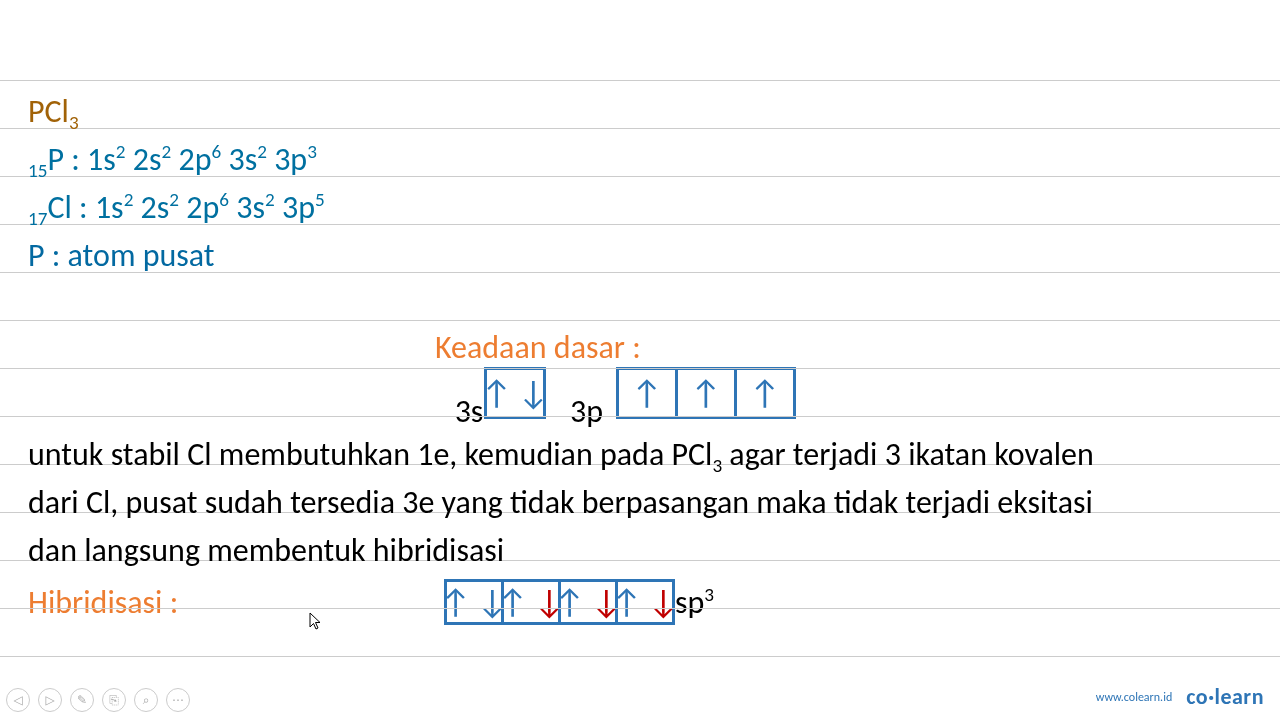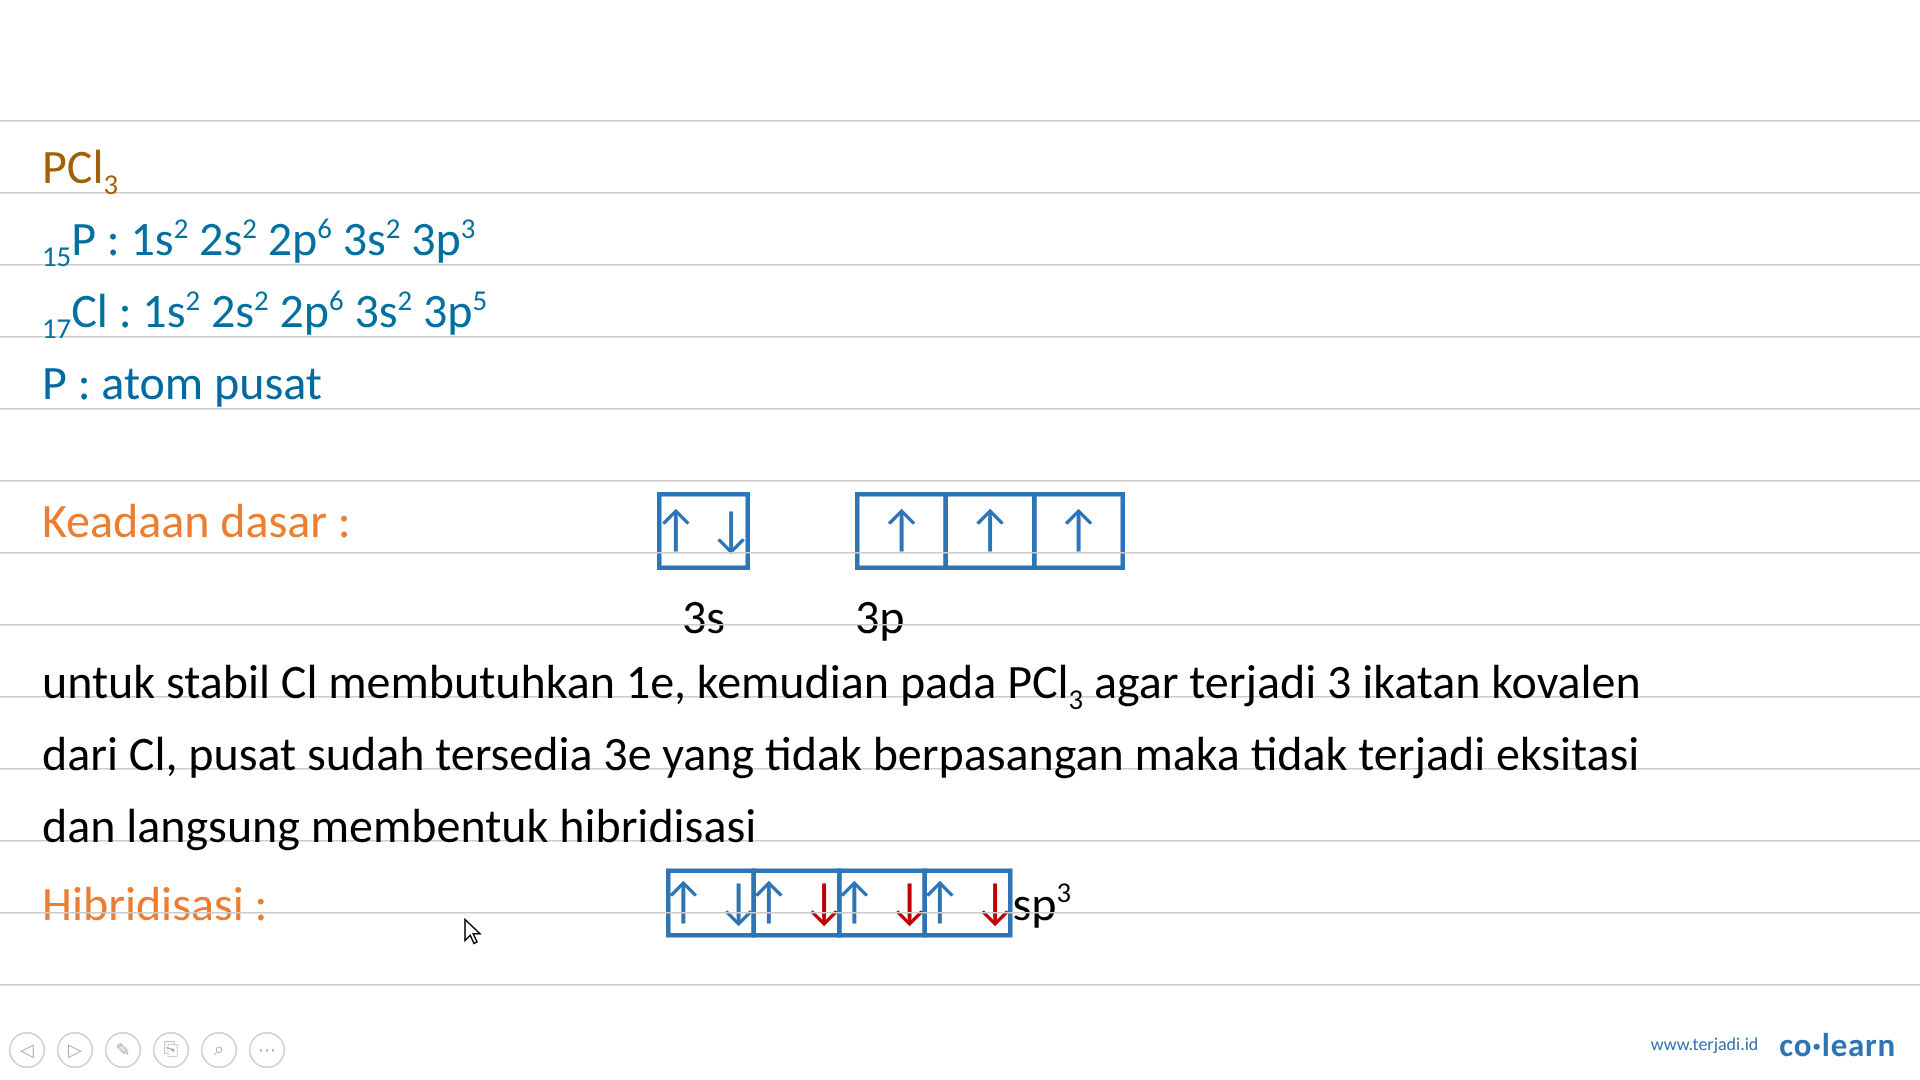--- a/index.html
+++ b/index.html
@@ -45,8 +45,9 @@
 
     .section-row {
       display: flex;
-      align-items: flex-start;
+      align-items: center;
       height: 58px;
+      flex-direction: column;
     }
     .section-label {
       font-size: 32px;

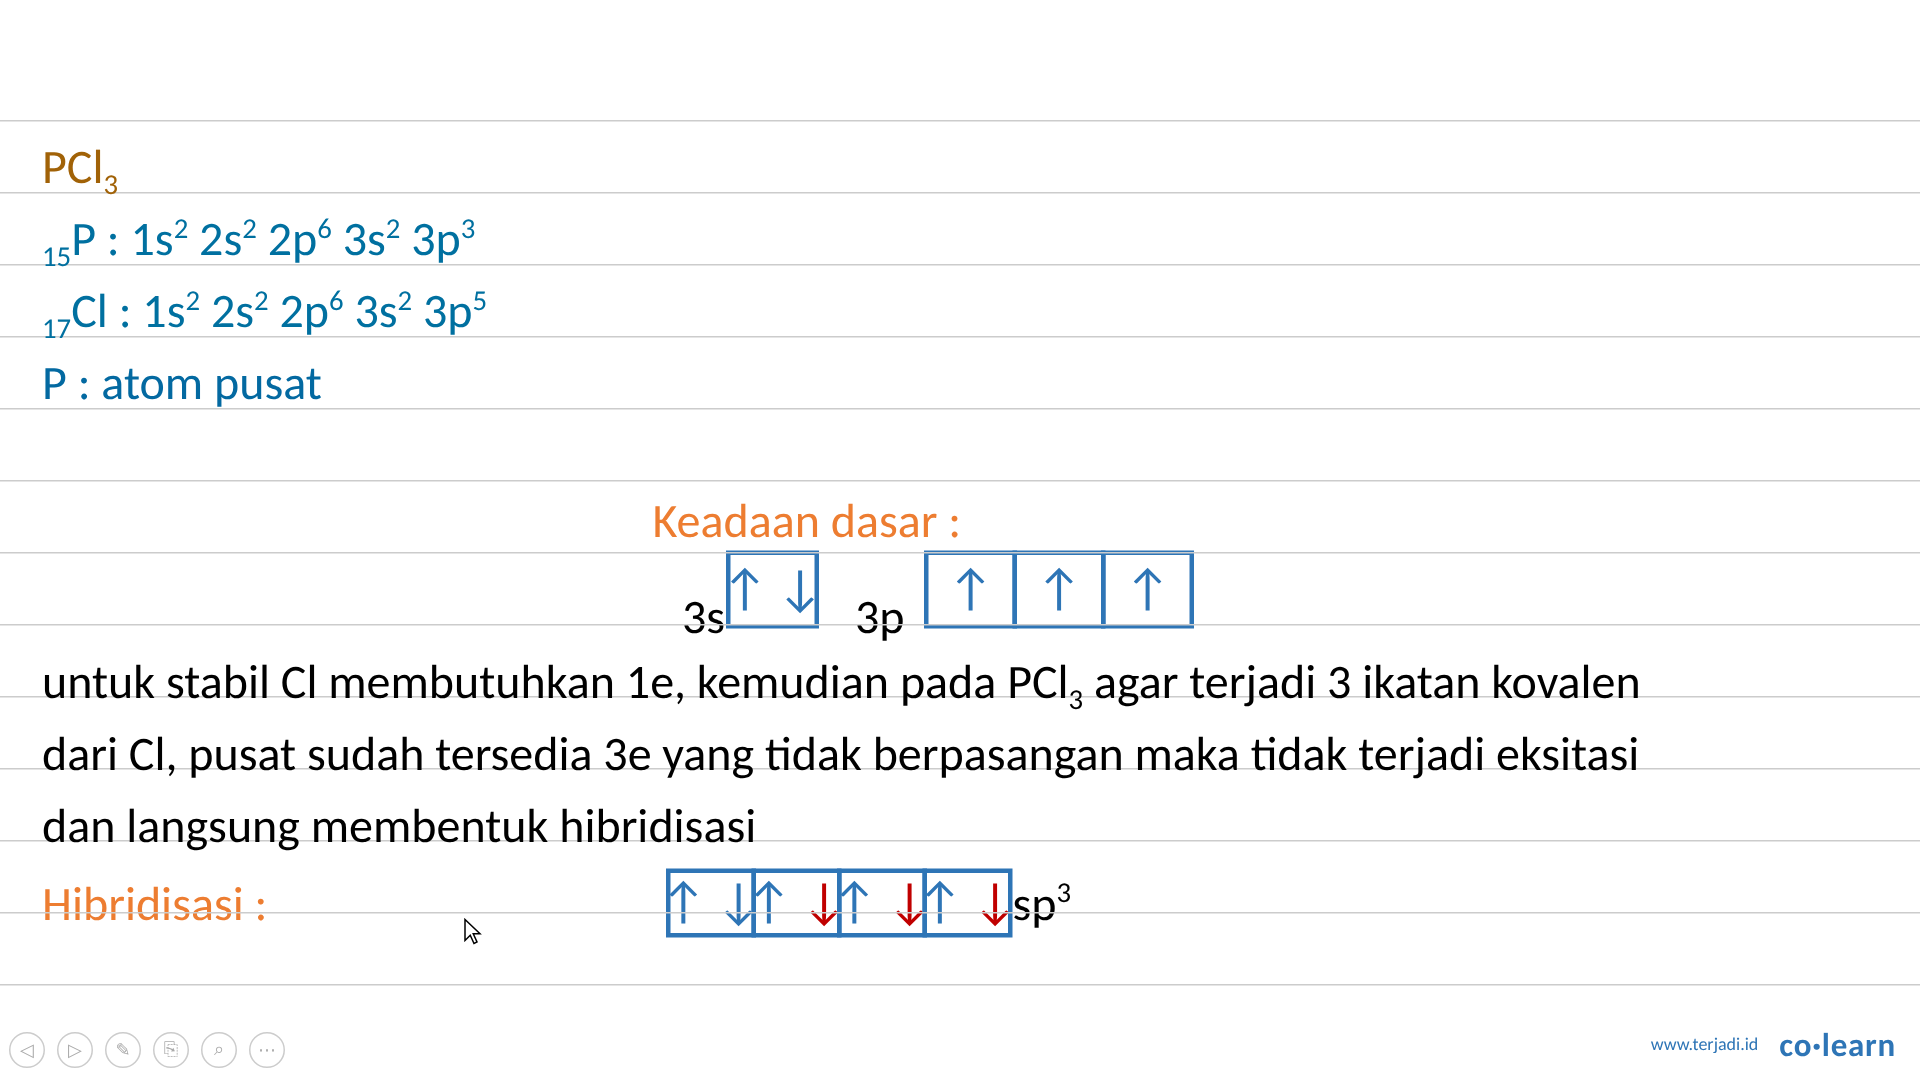--- a/index.html
+++ b/index.html
@@ -292,7 +292,7 @@
     <div class="footer-btn">⋯</div>
   </div>
   <div class="footer-right">
-    <span class="footer-url">www.terjadi.id</span>
+    <span class="footer-url">www.colearn.id</span>
     <span class="footer-logo">
       <span>co</span><span class="dot">·</span><span>learn</span>
     </span>

